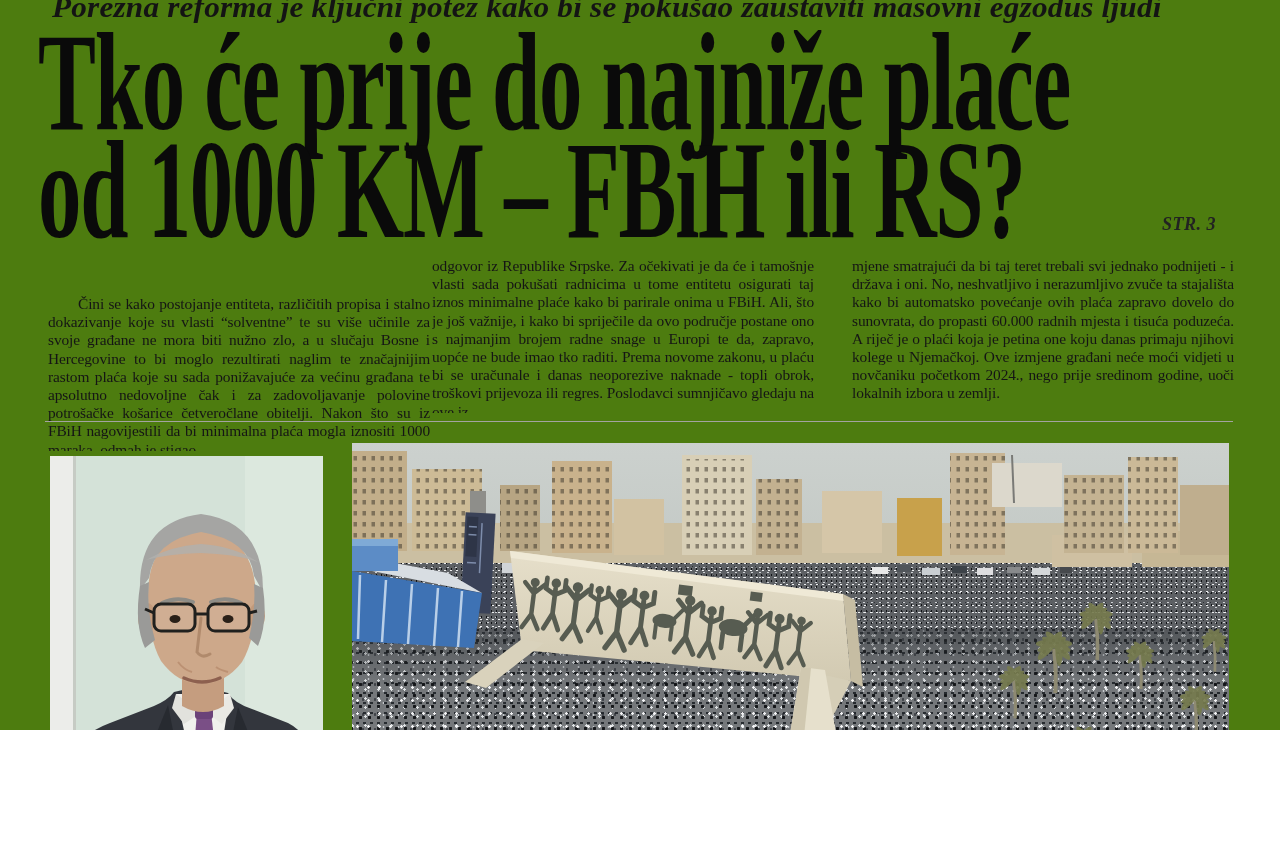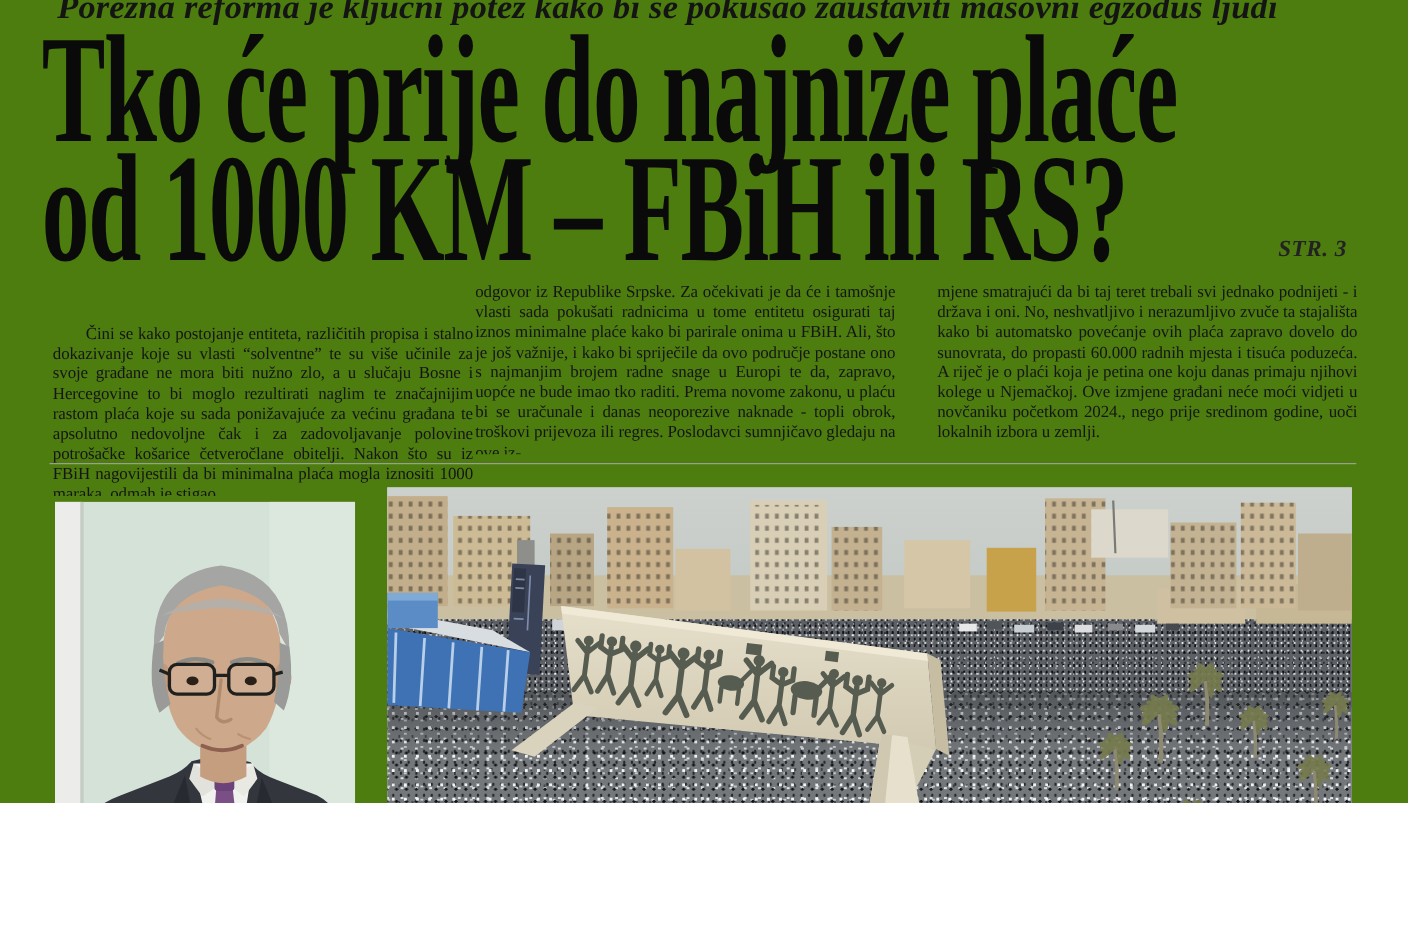--- a/index.html
+++ b/index.html
@@ -22,7 +22,7 @@
   .hl.l1{top:12px;}
   .hl.l2{top:120px;}
   .pageref{
-    position:absolute;left:1162px;top:214px;font-size:21px;font-weight:bold;
+    position:absolute;left:1162px;top:214px;font-size:18px;font-weight:bold;
     font-style:italic;letter-spacing:.5px;color:#222;
   }
   

